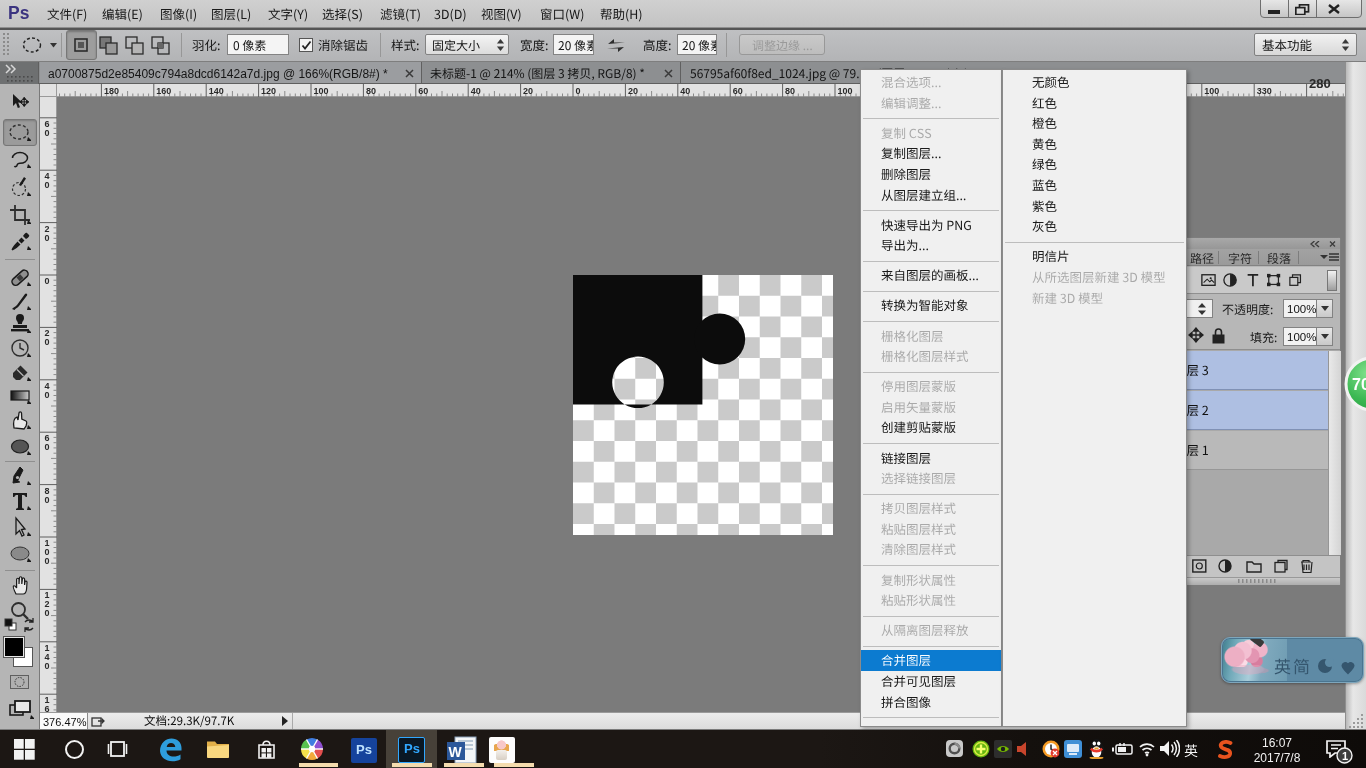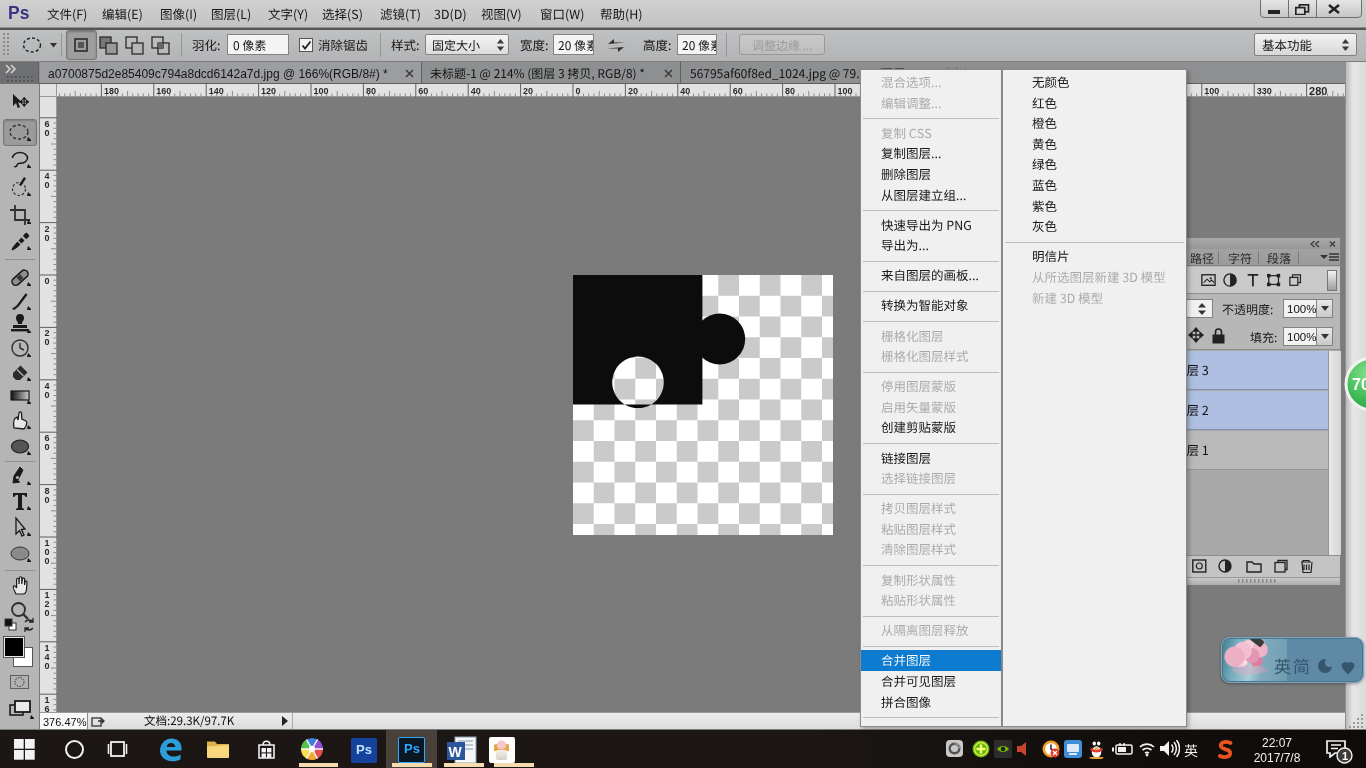--- a/index.html
+++ b/index.html
@@ -777,7 +777,7 @@
 <div class="lt" style="left:1151.9px;top:85.5px;font-size:9.0px;color:#2a2a2a;"><b>220</b></div>
 <div class="lt" style="left:1204.3px;top:85.5px;font-size:9.0px;color:#2a2a2a;"><b>100</b></div>
 <div class="lt" style="left:1256.7px;top:85.5px;font-size:9.0px;color:#2a2a2a;"><b>330</b></div>
-<div class="lt" style="left:1309.1px;top:85px;font-size:11px;color:#2a2a2a;"><b>280</b></div>
+<div class="lt" style="left:1309.1px;top:76px;font-size:13px;color:#2a2a2a;"><b>280</b></div>
 <div class="abs" style="left:40px;top:97px;width:17px;height:615px;background:#e2e2e2;border-right:1px solid #9a9a9a"></div>
 <svg class="abs" style="left:40px;top:97px" width="17" height="615">
     <line x1="0" y1="20.8" x2="17" y2="20.8" stroke="#5f5f5f" stroke-width="1"></line>

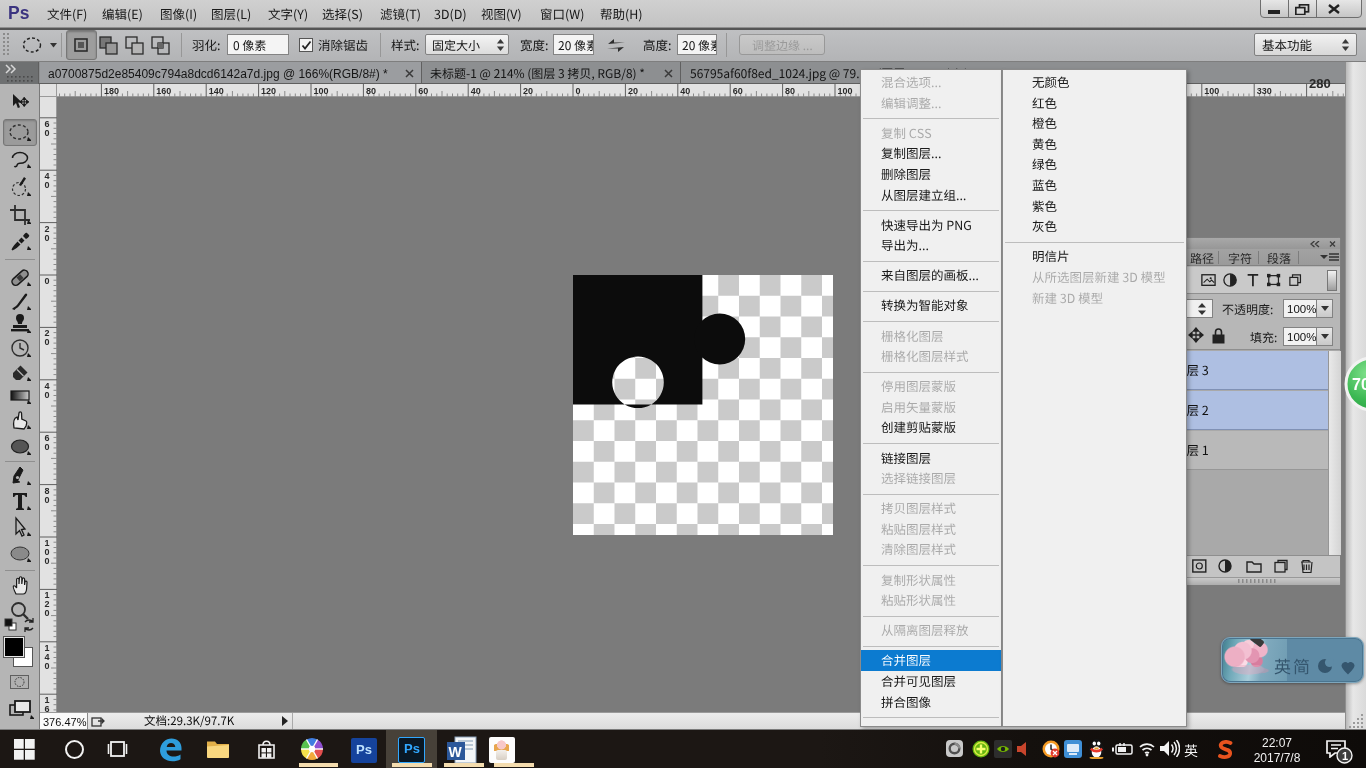--- a/index.html
+++ b/index.html
@@ -1649,7 +1649,7 @@
 <svg class="abs" style="left:1217px;top:740px" width="17" height="20">
     <path d="M13.5 3 C9.5 1 4.5 1.8 3.8 4.8 C3 8 7 8.8 9.5 9.6 C12.3 10.4 13.6 11.7 13 14.2 C12.2 17.2 7 17.8 3 16" fill="none" stroke="#e8531e" stroke-width="3.8" stroke-linecap="round"></path>
   </svg>
-<div class="lt" style="left:1277.0px;top:736.0px;font-size:12.0px;color:#f2f2f2;transform:translateX(-50%);">22:07</div>
+<div class="lt" style="left:1277.0px;top:736.0px;font-size:12.0px;color:#f2f2f2;transform:translateX(-50%);">16:07</div>
 <div class="lt" style="left:1277.0px;top:751.0px;font-size:12.0px;color:#f2f2f2;transform:translateX(-50%);">2017/7/8</div>
 <svg class="abs" style="left:1325px;top:739px" width="22" height="19" fill="none" stroke="#f2f2f2">
     <path d="M2 2 h18 v12 h-10 l-5 4 v-4 h-3 z" stroke-width="1.7"></path>

